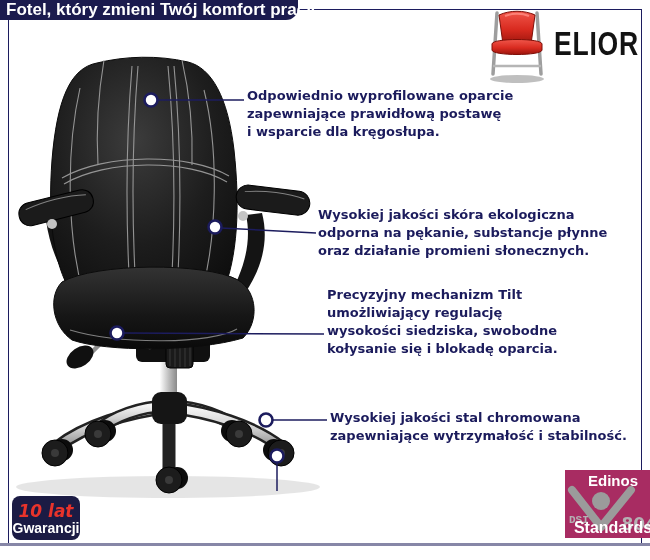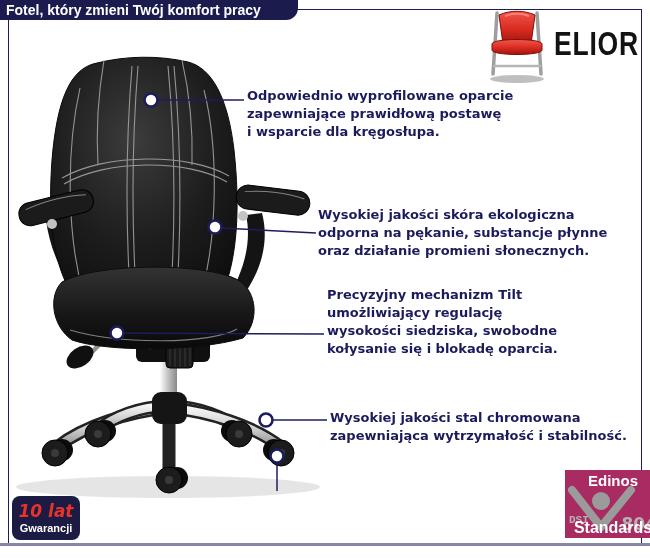--- a/index.html
+++ b/index.html
@@ -15,7 +15,7 @@
   }
   .banner span{
     color:#ffffff;font-family:"Liberation Sans",sans-serif;
-    font-weight:700;font-size:14px;padding-left:6px;white-space:nowrap;
+    font-weight:700;font-size:17px;padding-left:6px;white-space:nowrap;
   }
   .tline{position:absolute;background:#1c1c5e;}
   .line-top{left:290px;top:9px;width:352px;height:1px;}

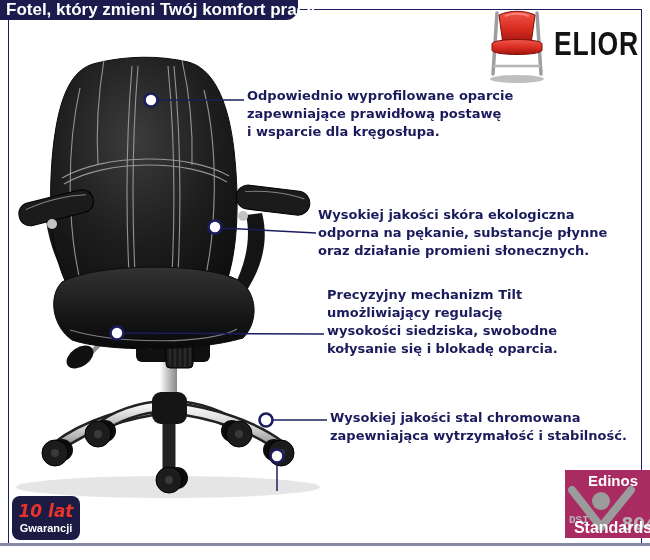--- a/index.html
+++ b/index.html
@@ -248,7 +248,7 @@
 odporna na pękanie, substancje płynne
 oraz działanie promieni słonecznych.</div>
   <div class="callout co4">Wysokiej jakości stal chromowana
-zapewniająca wytrzymałość i stabilność.</div>
+zapewniające wytrzymałość i stabilność.</div>
 
   <div class="warranty">
     <div class="years">10 lat</div>

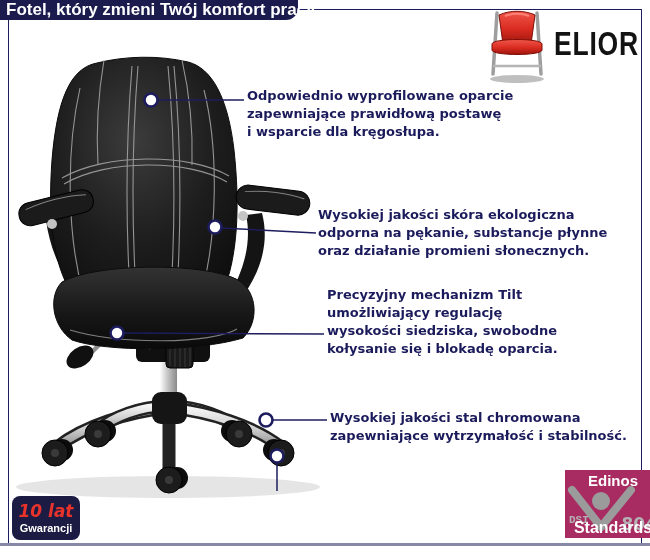--- a/index.html
+++ b/index.html
@@ -47,7 +47,7 @@
     display:flex;flex-direction:column;align-items:center;justify-content:center;
   }
   .warranty .years{color:#e8332b;font-weight:700;font-style:italic;font-size:17px;line-height:19px;}
-  .warranty .label{color:#ffffff;font-weight:700;font-size:11px;line-height:14px;font-family:"Liberation Sans",sans-serif;}
+  .warranty .label{color:#ffffff;font-weight:700;font-size:14px;line-height:14px;font-family:"Liberation Sans",sans-serif;}
   
   .standards{
     position:absolute;left:565px;top:470px;width:52px;height:68px;

